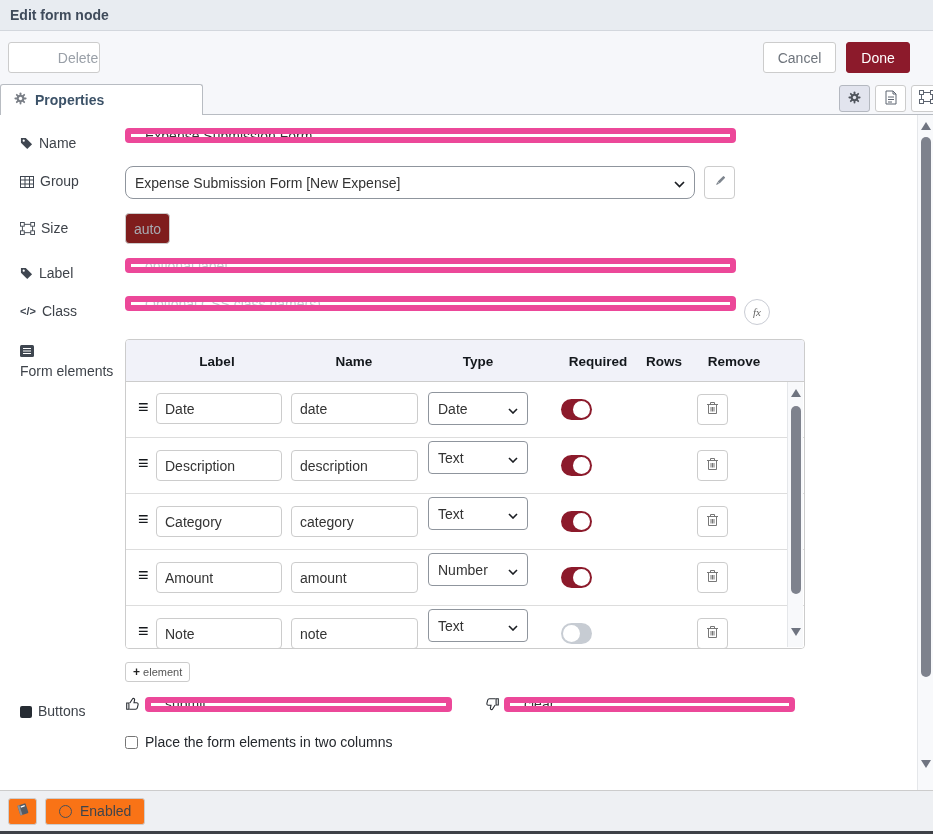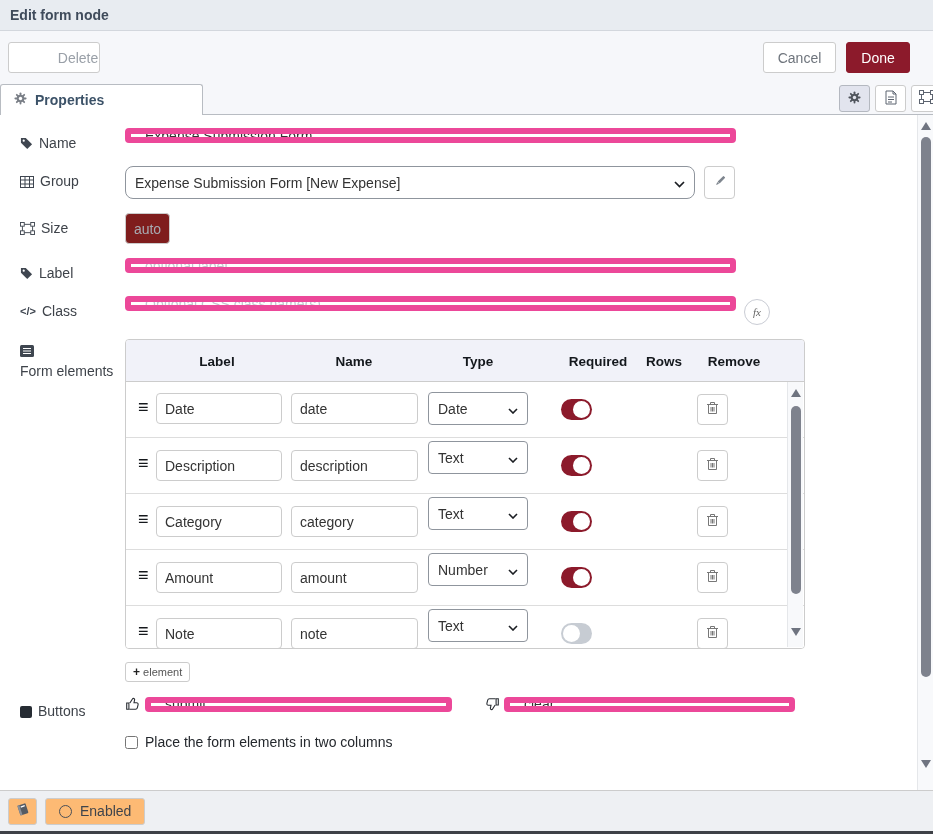--- a/index.html
+++ b/index.html
@@ -114,7 +114,7 @@
   
   .dlg-footer { height:41px; background:#eef0f3; border-top:1px solid #ccc; display:flex;
     align-items:center; padding-left:8px; gap:8px; }
-  .fbtn { height:27px; border:1px solid #ccc; border-radius:3px; background:#fdba74; cursor:pointer;
+  .fbtn { height:27px; border:1px solid #ccc; border-radius:3px; background:#f97316; cursor:pointer;
     display:inline-flex; align-items:center; justify-content:center; font-family:inherit; }
   .fbtn-book { width:29px; }
   .fbtn-enabled { padding:0 13px; gap:8px; font-size:14px; color:#3f444b; }

